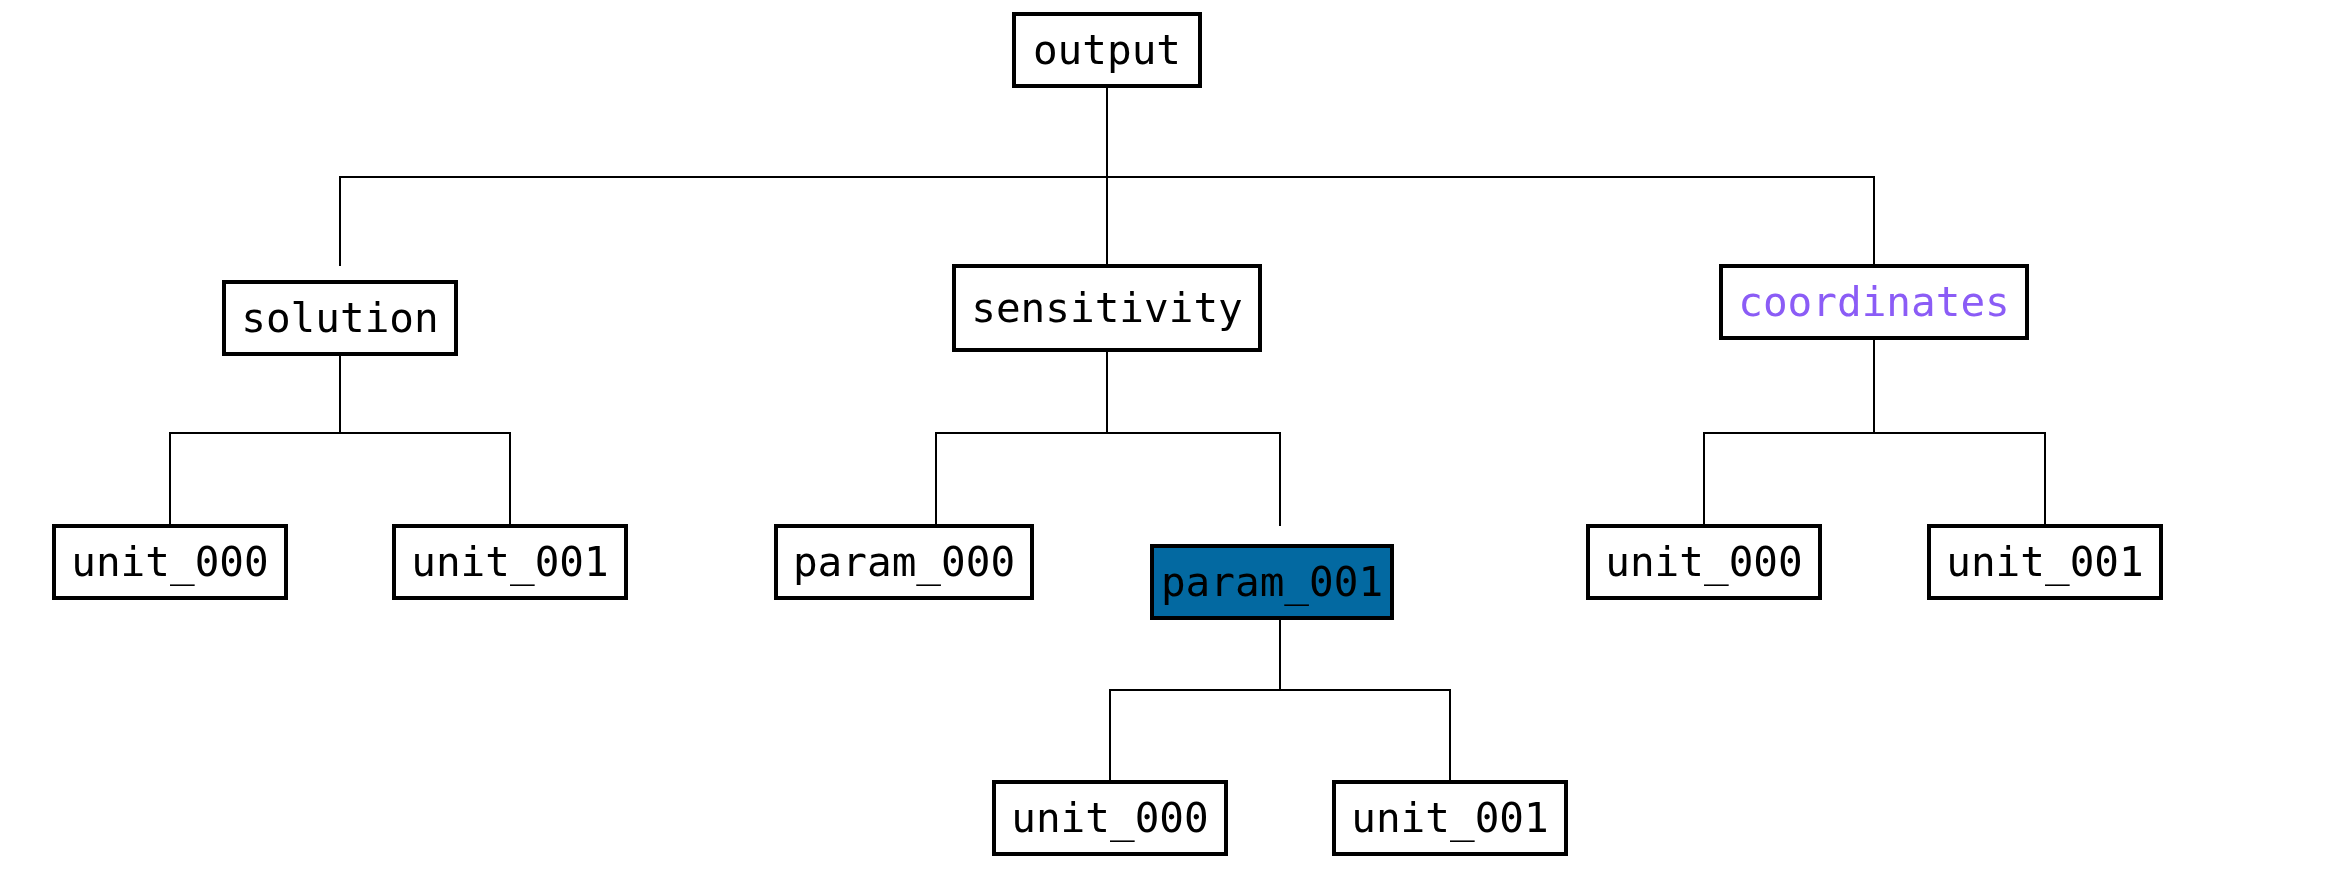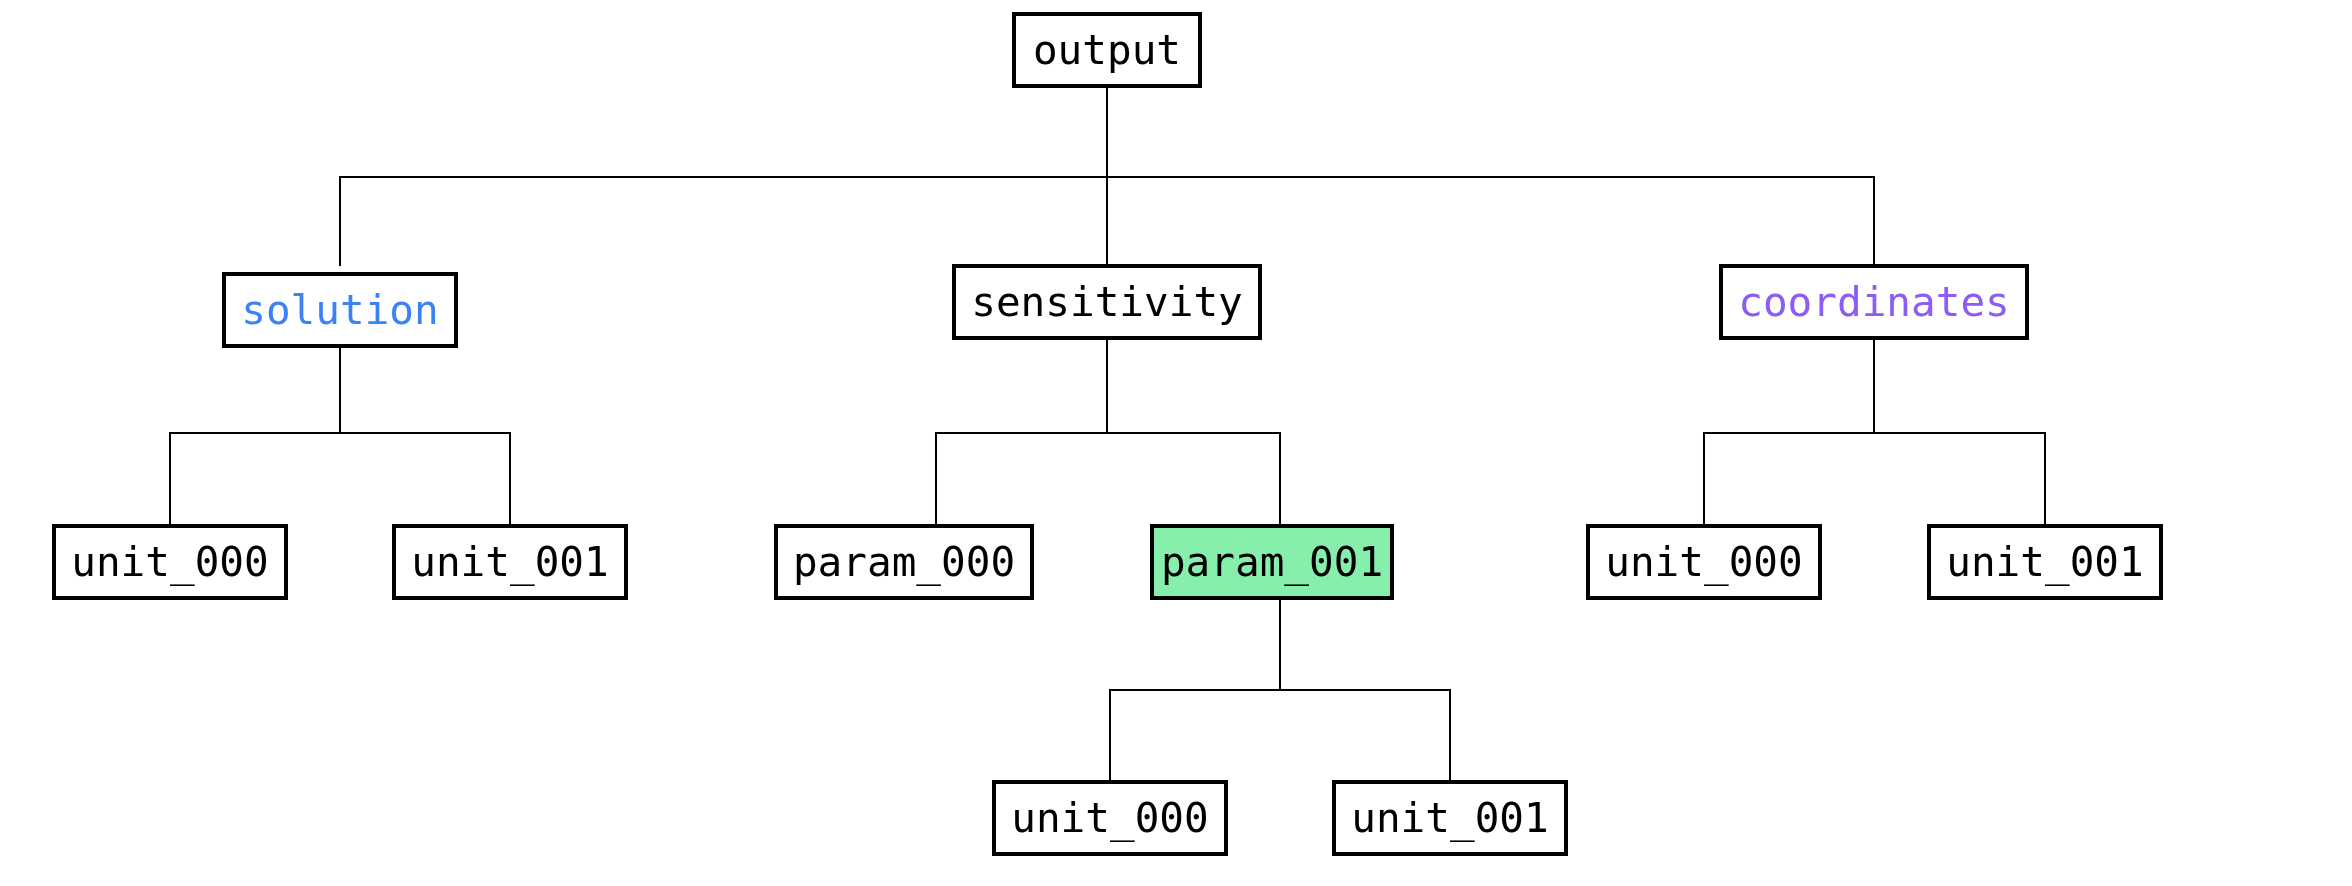--- a/index.html
+++ b/index.html
@@ -65,7 +65,7 @@
     </svg>
   <div id="nodes">
       <div class="node" style="left: 1012px; top: 12px; width: 190px; height: 76px; background: rgb(255, 255, 255); border-color: rgb(0, 0, 0); color: rgb(0, 0, 0);">output</div>
-      <div class="node" style="left: 222px; top: 272px; width: 236px; height: 76px; background: rgb(255, 255, 255); border-color: rgb(0, 0, 0); color: #3b82f6;">solution</div>
+      <div class="node" style="left: 222px; top: 280px; width: 236px; height: 76px; background: rgb(255, 255, 255); border-color: rgb(0, 0, 0); color: #000000;">solution</div>
       <div class="node" style="left: 952px; top: 264px; width: 310px; height: 76px; background: rgb(255, 255, 255); border-color: rgb(0, 0, 0); color: rgb(0, 0, 0);">sensitivity</div>
       <div class="node" style="left: 1719px; top: 264px; width: 310px; height: 76px; background: rgb(255, 255, 255); border-color: rgb(0, 0, 0); color: #8b5cf6;">coordinates</div>
       <div class="node" style="left: 52px; top: 524px; width: 236px; height: 76px; background: rgb(255, 255, 255); border-color: rgb(0, 0, 0); color: rgb(0, 0, 0);">unit_000</div>

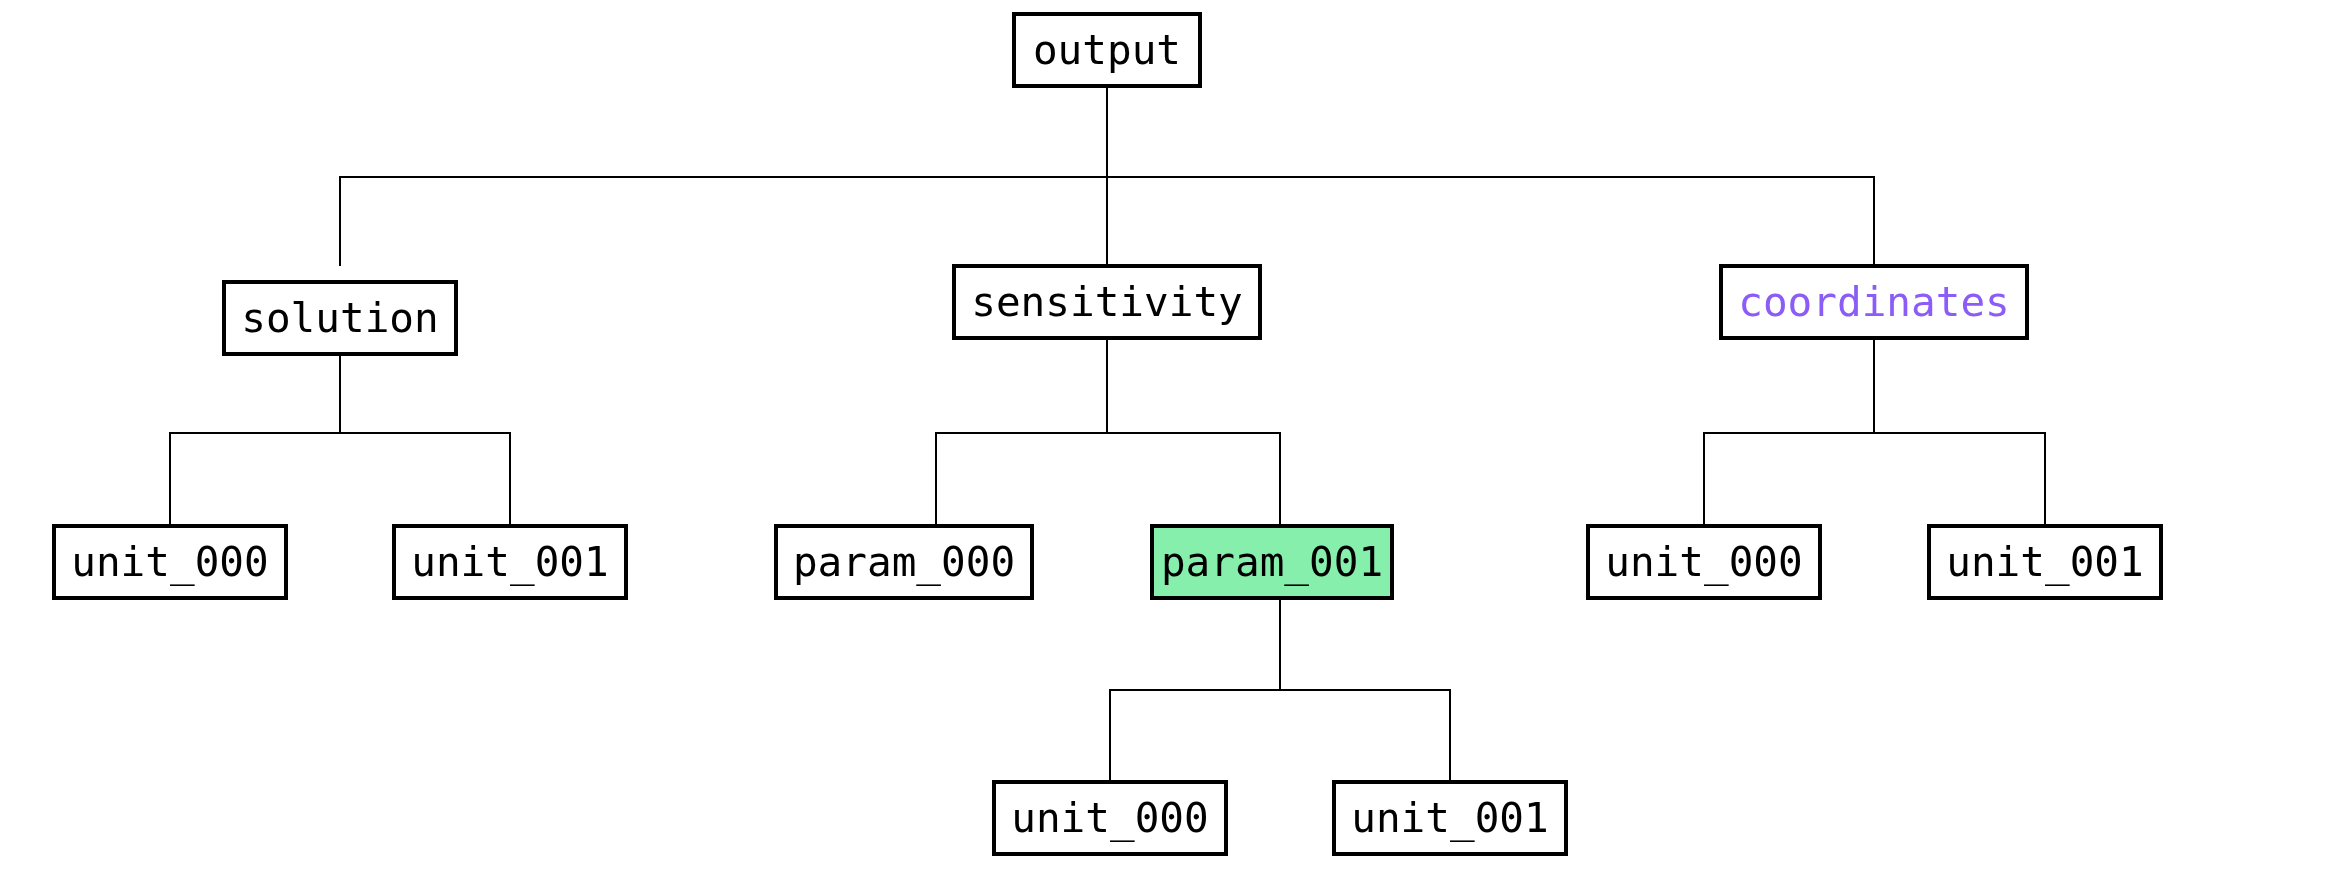--- a/index.html
+++ b/index.html
@@ -66,7 +66,7 @@
   <div id="nodes">
       <div class="node" style="left: 1012px; top: 12px; width: 190px; height: 76px; background: rgb(255, 255, 255); border-color: rgb(0, 0, 0); color: rgb(0, 0, 0);">output</div>
       <div class="node" style="left: 222px; top: 280px; width: 236px; height: 76px; background: rgb(255, 255, 255); border-color: rgb(0, 0, 0); color: #000000;">solution</div>
-      <div class="node" style="left: 952px; top: 264px; width: 310px; height: 76px; background: rgb(255, 255, 255); border-color: rgb(0, 0, 0); color: rgb(0, 0, 0);">sensitivity</div>
+      <div class="node" style="left: 952px; top: 264px; width: 310px; height: 88px; background: rgb(255, 255, 255); border-color: rgb(0, 0, 0); color: rgb(0, 0, 0);">sensitivity</div>
       <div class="node" style="left: 1719px; top: 264px; width: 310px; height: 76px; background: rgb(255, 255, 255); border-color: rgb(0, 0, 0); color: #8b5cf6;">coordinates</div>
       <div class="node" style="left: 52px; top: 524px; width: 236px; height: 76px; background: rgb(255, 255, 255); border-color: rgb(0, 0, 0); color: rgb(0, 0, 0);">unit_000</div>
       <div class="node" style="left: 392px; top: 524px; width: 236px; height: 76px; background: rgb(255, 255, 255); border-color: rgb(0, 0, 0); color: rgb(0, 0, 0);">unit_001</div>

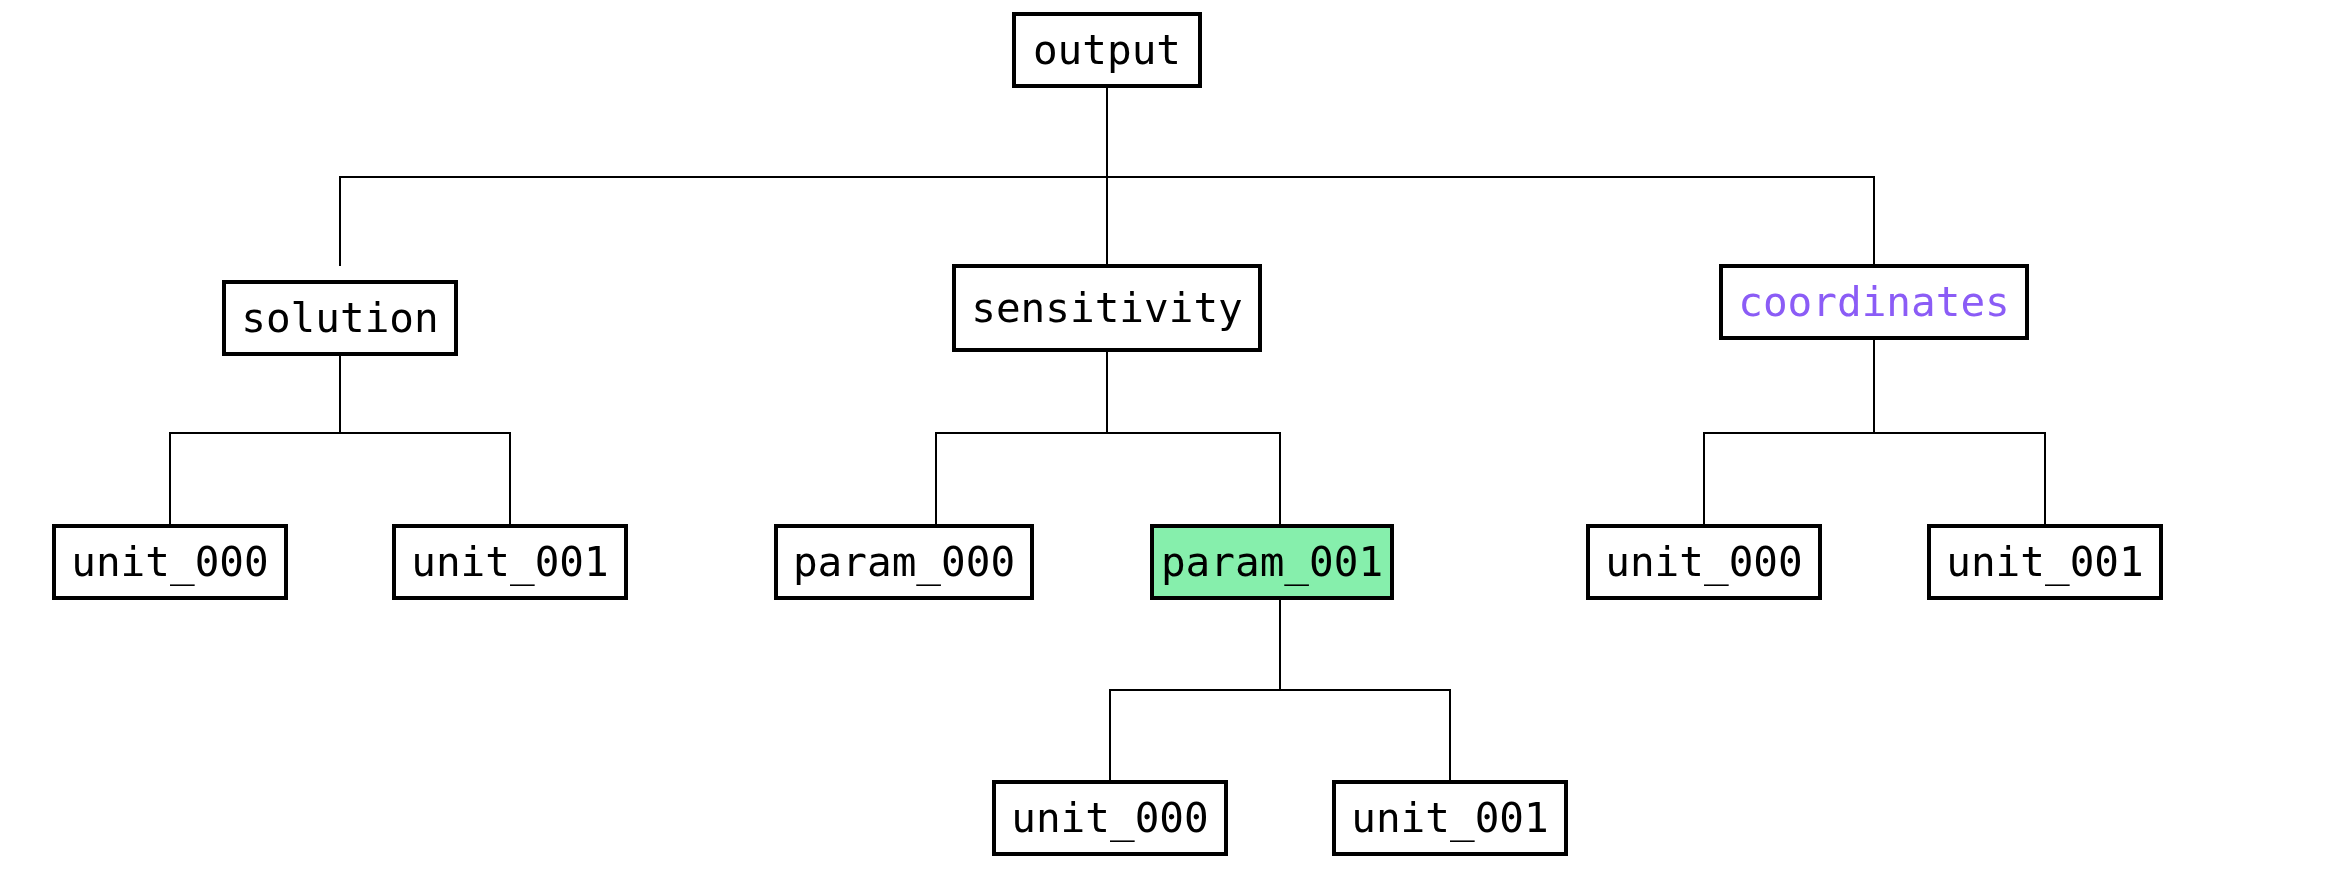--- a/index.html
+++ b/index.html
@@ -71,7 +71,7 @@
       <div class="node" style="left: 52px; top: 524px; width: 236px; height: 76px; background: rgb(255, 255, 255); border-color: rgb(0, 0, 0); color: rgb(0, 0, 0);">unit_000</div>
       <div class="node" style="left: 392px; top: 524px; width: 236px; height: 76px; background: rgb(255, 255, 255); border-color: rgb(0, 0, 0); color: rgb(0, 0, 0);">unit_001</div>
       <div class="node" style="left: 774px; top: 524px; width: 260px; height: 76px; background: rgb(255, 255, 255); border-color: rgb(0, 0, 0); color: rgb(0, 0, 0);">param_000</div>
-      <div class="node" style="left: 1150px; top: 524px; width: 244px; height: 76px; background: #86efac; border-color: rgb(0, 0, 0); color: rgb(0, 0, 0);">param_001</div>
+      <div class="node" style="left: 1150px; top: 544px; width: 244px; height: 76px; background: #0369a1; border-color: rgb(0, 0, 0); color: rgb(0, 0, 0);">param_001</div>
       <div class="node" style="left: 1586px; top: 524px; width: 236px; height: 76px; background: rgb(255, 255, 255); border-color: rgb(0, 0, 0); color: rgb(0, 0, 0);">unit_000</div>
       <div class="node" style="left: 1927px; top: 524px; width: 236px; height: 76px; background: rgb(255, 255, 255); border-color: rgb(0, 0, 0); color: rgb(0, 0, 0);">unit_001</div>
       <div class="node" style="left: 992px; top: 780px; width: 236px; height: 76px; background: rgb(255, 255, 255); border-color: rgb(0, 0, 0); color: rgb(0, 0, 0);">unit_000</div>

